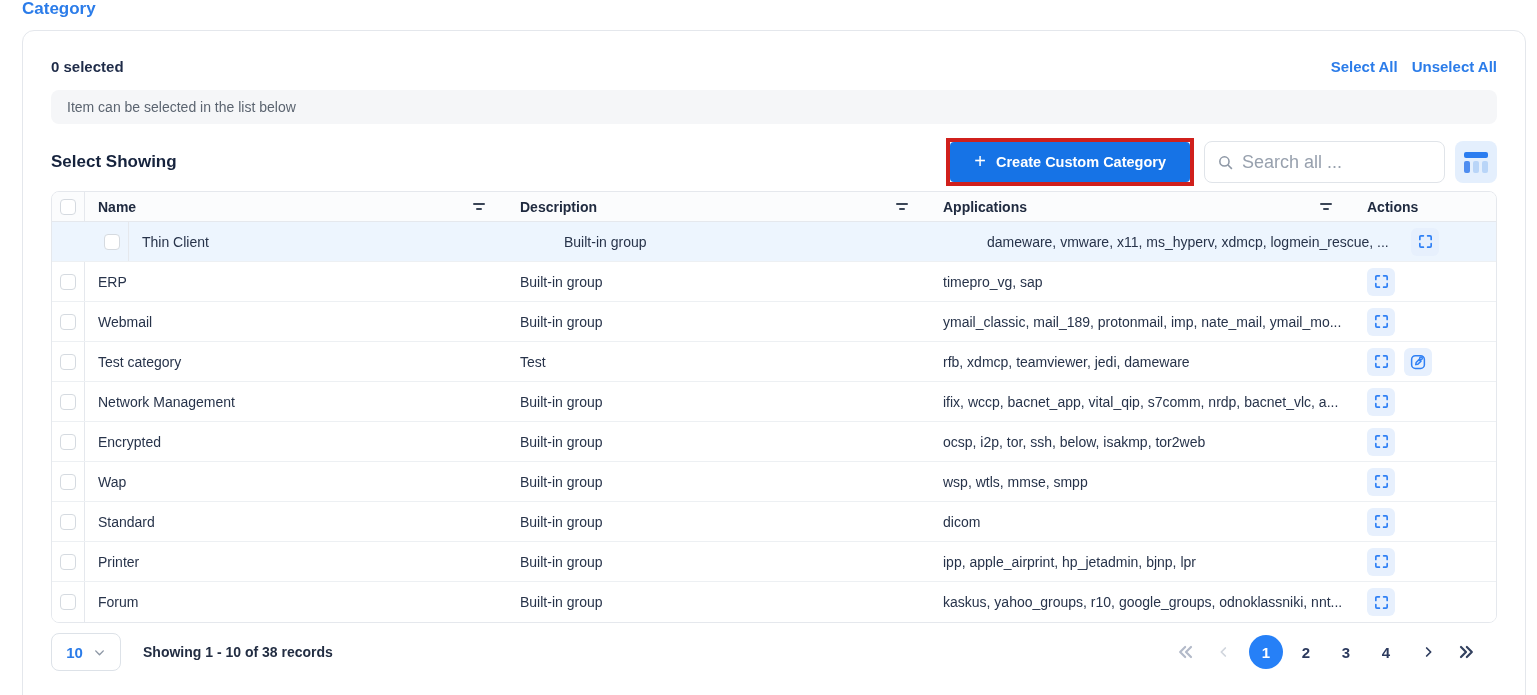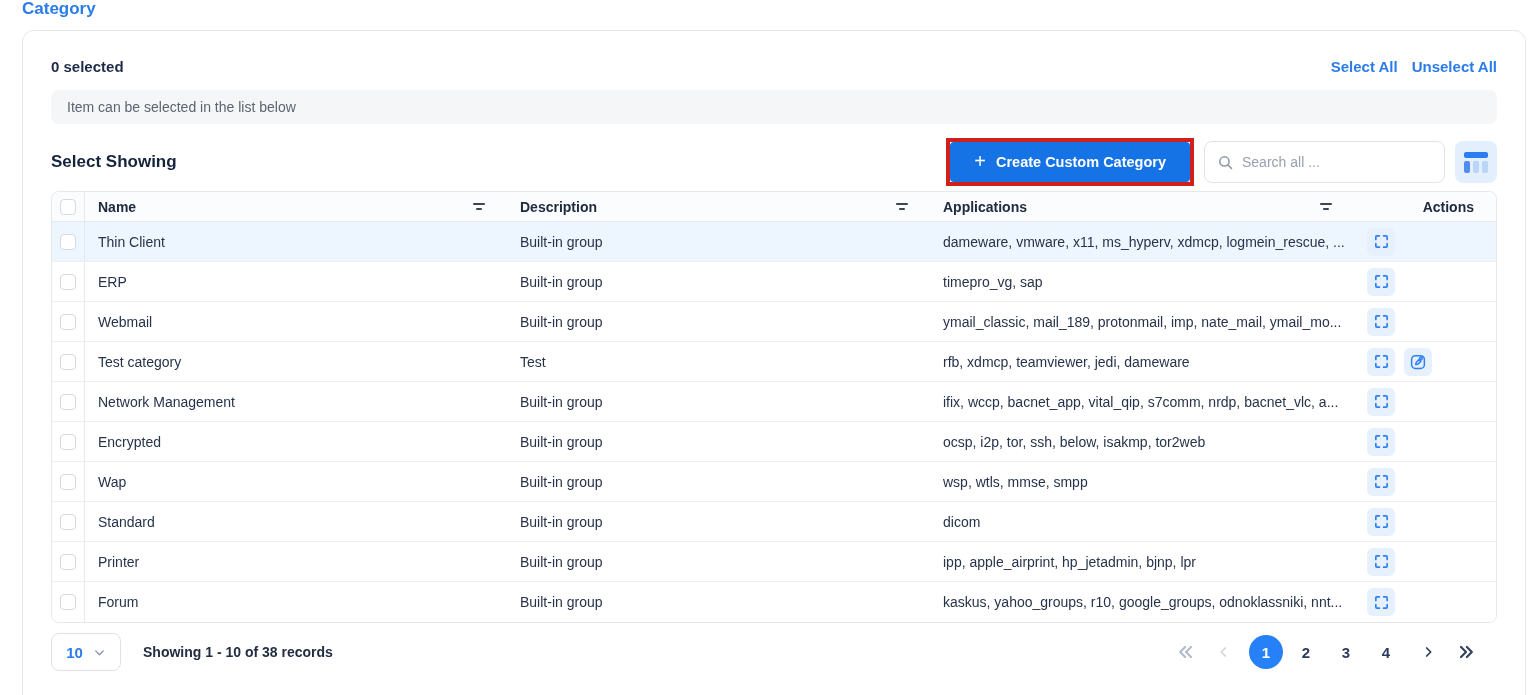--- a/index.html
+++ b/index.html
@@ -31,7 +31,7 @@
 
   .search-box { width:241px; height:42px; border:1px solid #e0e4e9; border-radius:8px; background:#fff;
     display:flex; align-items:center; padding:0 12px; gap:8px; }
-  .search-box input { border:none; outline:none; flex:1; font-size:14px; color:#27334a;
+  .search-box input { border:none; outline:none; flex:1; font-size:18px; color:#27334a;
     font-family:"Liberation Sans", sans-serif; background:transparent; }
   .search-box input::placeholder { color:#98a1ae; }
 

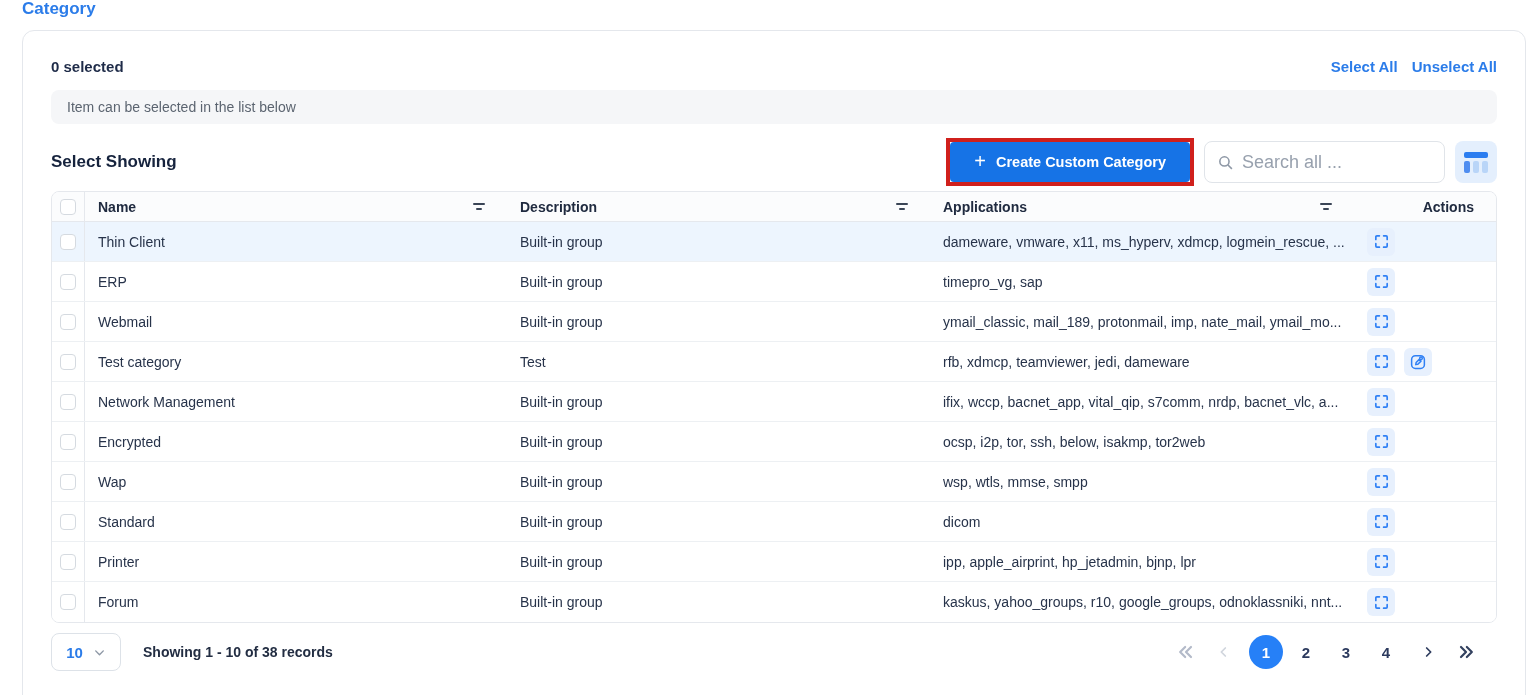--- a/index.html
+++ b/index.html
@@ -48,7 +48,7 @@
   .thead { height:30px; background:#fbfcfd; border-bottom:1px solid #e5e8ed; }
   .thead .hlabel { font-size:14px; font-weight:700; color:#202b40; }
   .hcell { display:flex; align-items:center; justify-content:space-between; padding:0 22px 0 13px; height:100%; }
-  .hcell.no-filter { justify-content:flex-end; }
+  .hcell.no-filter { justify-content:flex-start; }
   .trow { height:40px; border-bottom:1px solid #edf0f3; background:#fff; }
   .trow:last-child { border-bottom:none; }
   .trow.highlighted { background:#edf5fe; }

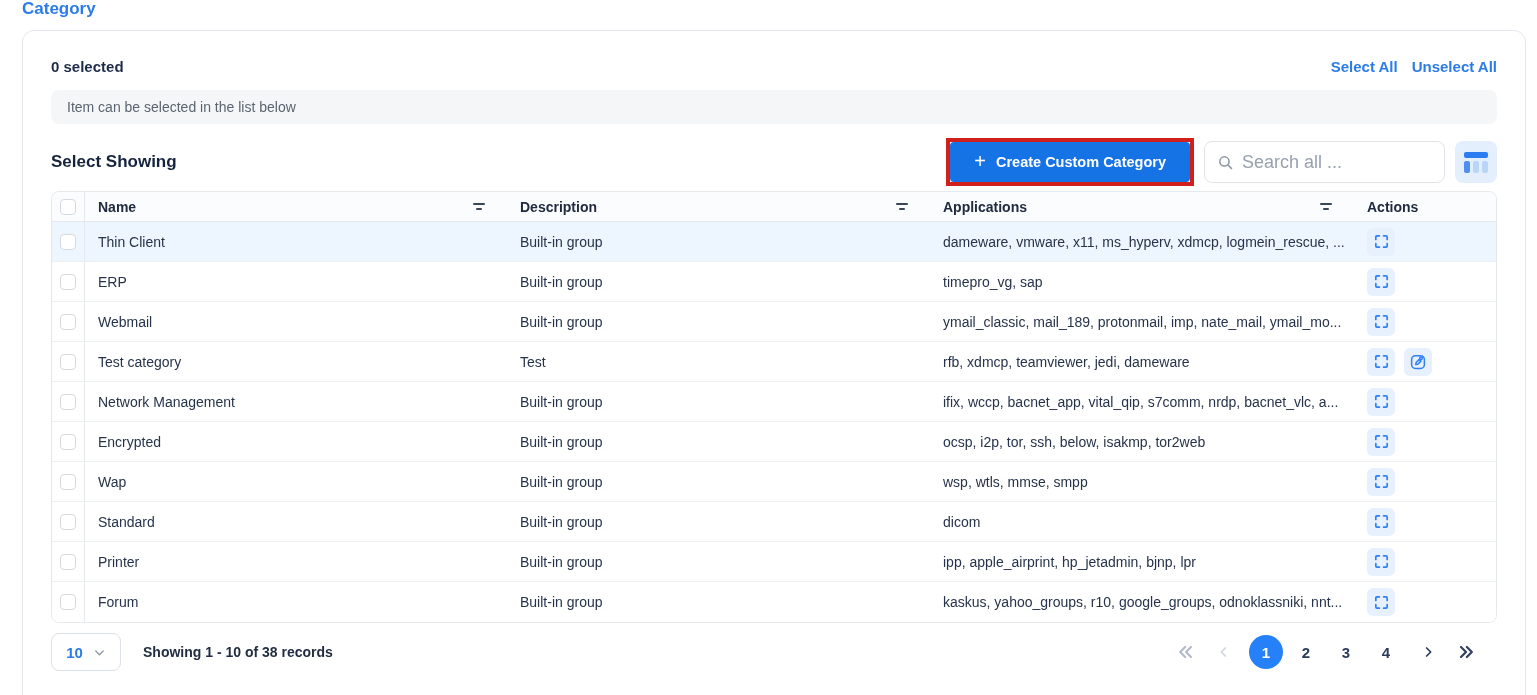--- a/index.html
+++ b/index.html
@@ -51,7 +51,7 @@
   .hcell.no-filter { justify-content:flex-start; }
   .trow { height:40px; border-bottom:1px solid #edf0f3; background:#fff; }
   .trow:last-child { border-bottom:none; }
-  .trow.highlighted { background:#edf5fe; }
+  .trow.highlighted { background:#edf5fe;padding-left:44px; }
   .cell { font-size:14px; color:#27334a; padding:0 13px; white-space:nowrap; overflow:hidden; }
   .cell-check { height:100%; display:flex; align-items:center; justify-content:center;
     border-right:1px solid #e5e8ed; padding:0; }

